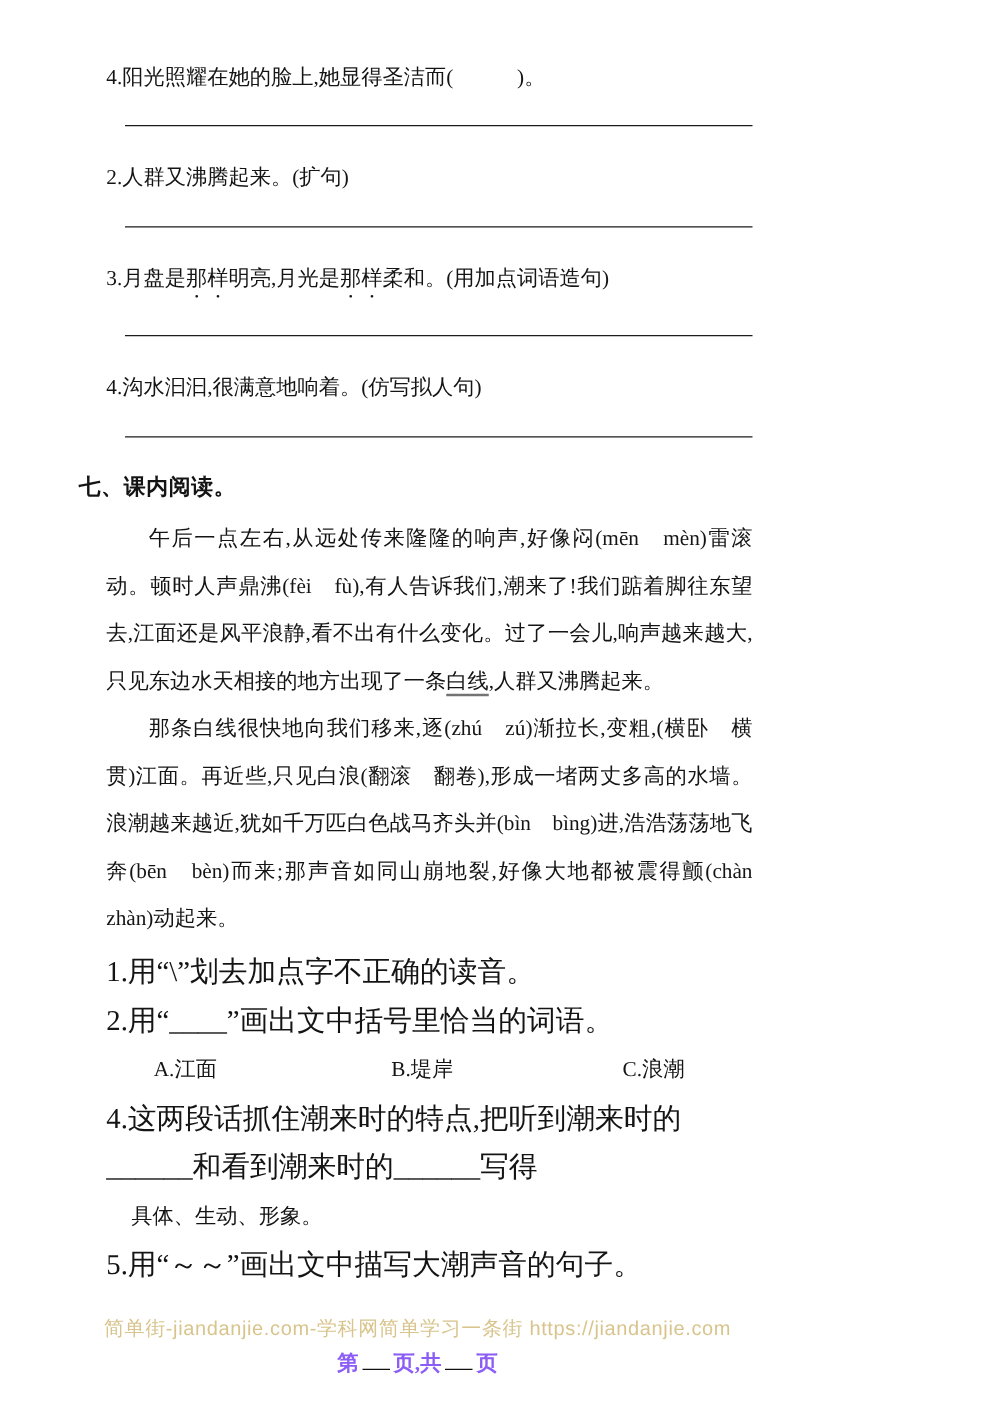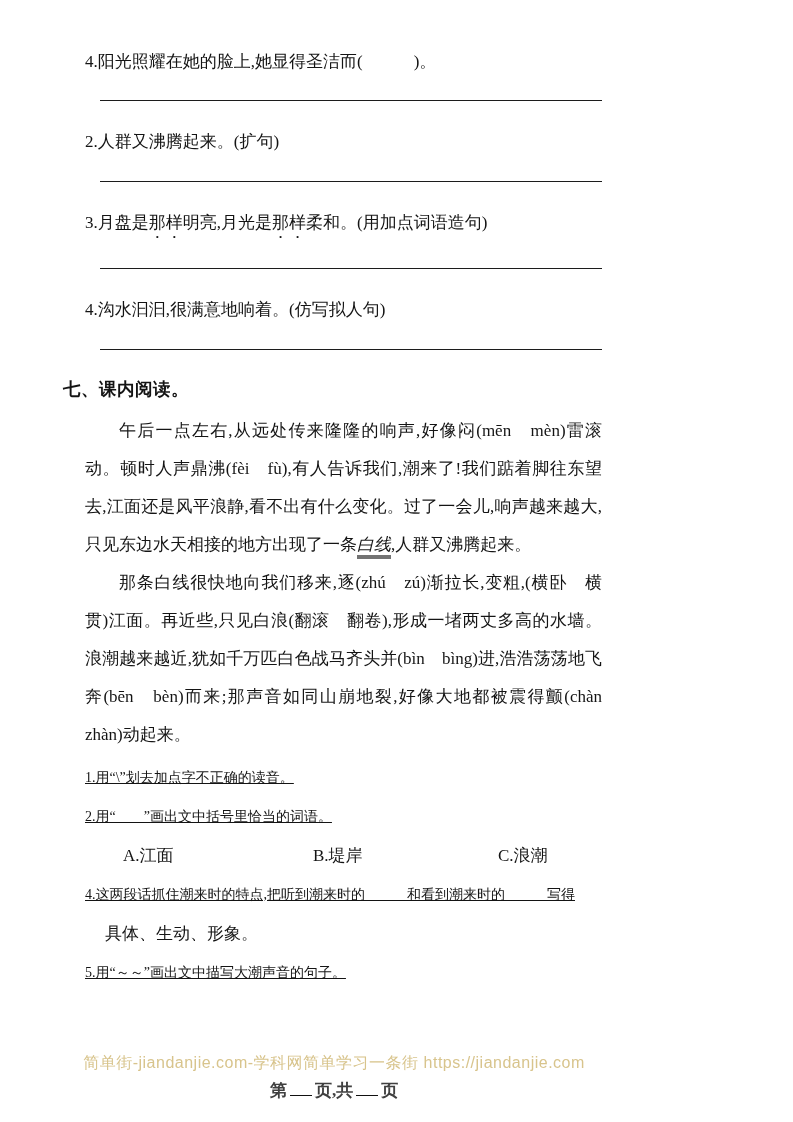--- a/index.html
+++ b/index.html
@@ -40,7 +40,7 @@
     text-emphasis-position: under left;
   }
 
-  .u-thick { border-bottom:4px solid #737373; padding-bottom:1px;font-style:italic; }
+  .u-thick { border-bottom:2px solid #737373; padding-bottom:1px; }
 
   .q7 { margin-top:4px; }
   .q7 .q7-line { margin-left:22px; font-size:14px; line-height:39px;text-decoration:underline; }

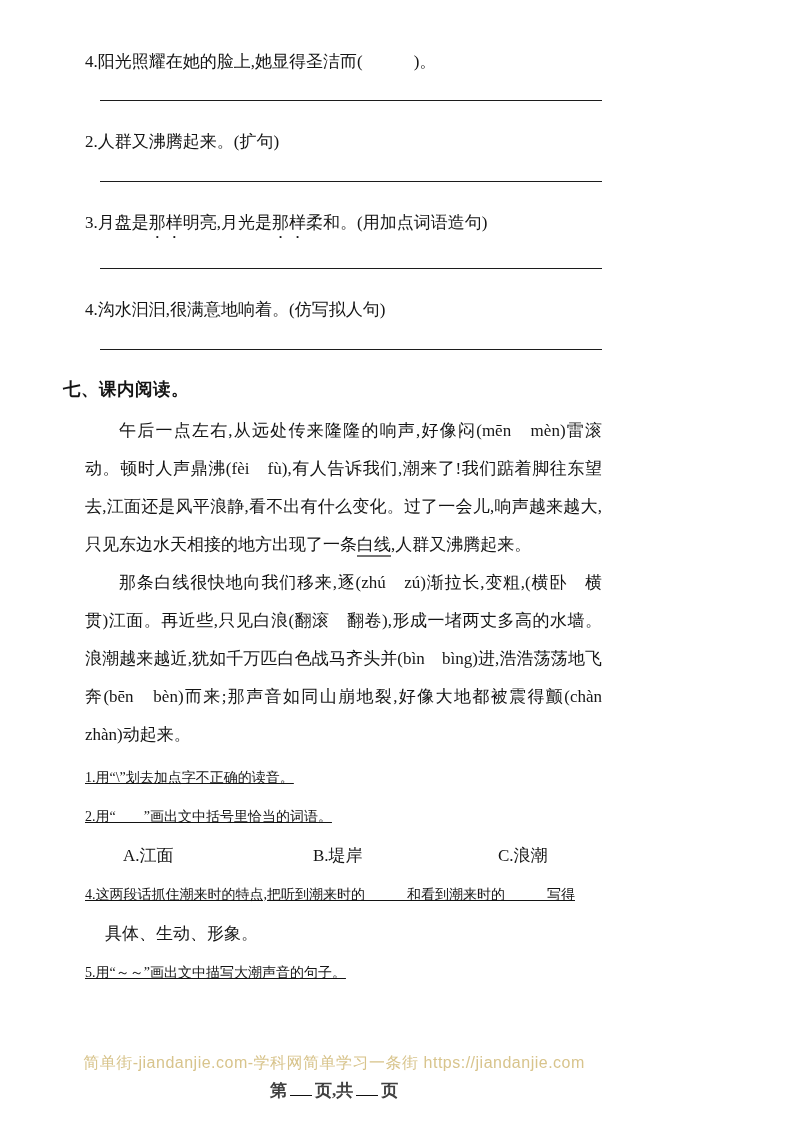--- a/index.html
+++ b/index.html
@@ -43,7 +43,7 @@
   .u-thick { border-bottom:2px solid #737373; padding-bottom:1px; }
 
   .q7 { margin-top:4px; }
-  .q7 .q7-line { margin-left:22px; font-size:14px; line-height:39px;text-decoration:underline; }
+  .q7 .q7-line { margin-left:22px; font-size:23px; line-height:39px; }
   .q7 .q7-cont { margin-left:42px; font-size:17px; line-height:39px; }
 
   .options { display:flex; margin-left:60px; font-size:17px; line-height:39px; }

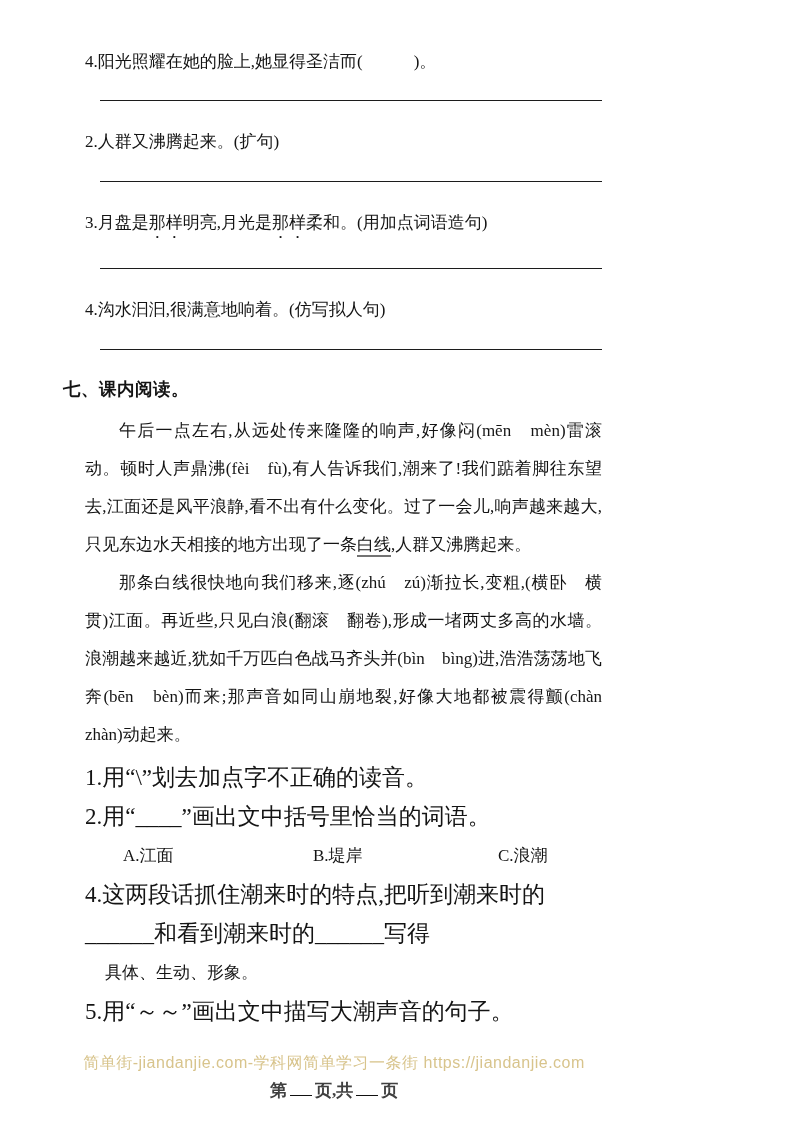--- a/index.html
+++ b/index.html
@@ -59,7 +59,7 @@
 
   .page-label {
     position:absolute; left:0; right:0; bottom:20px;
-    text-align:center; font-weight:700; font-size:17px; color:#404040;
+    text-align:center; font-weight:700; font-size:17px; color:#8b5cf6;
   }
   .page-label .blank {
     display:inline-block; width:22px;

